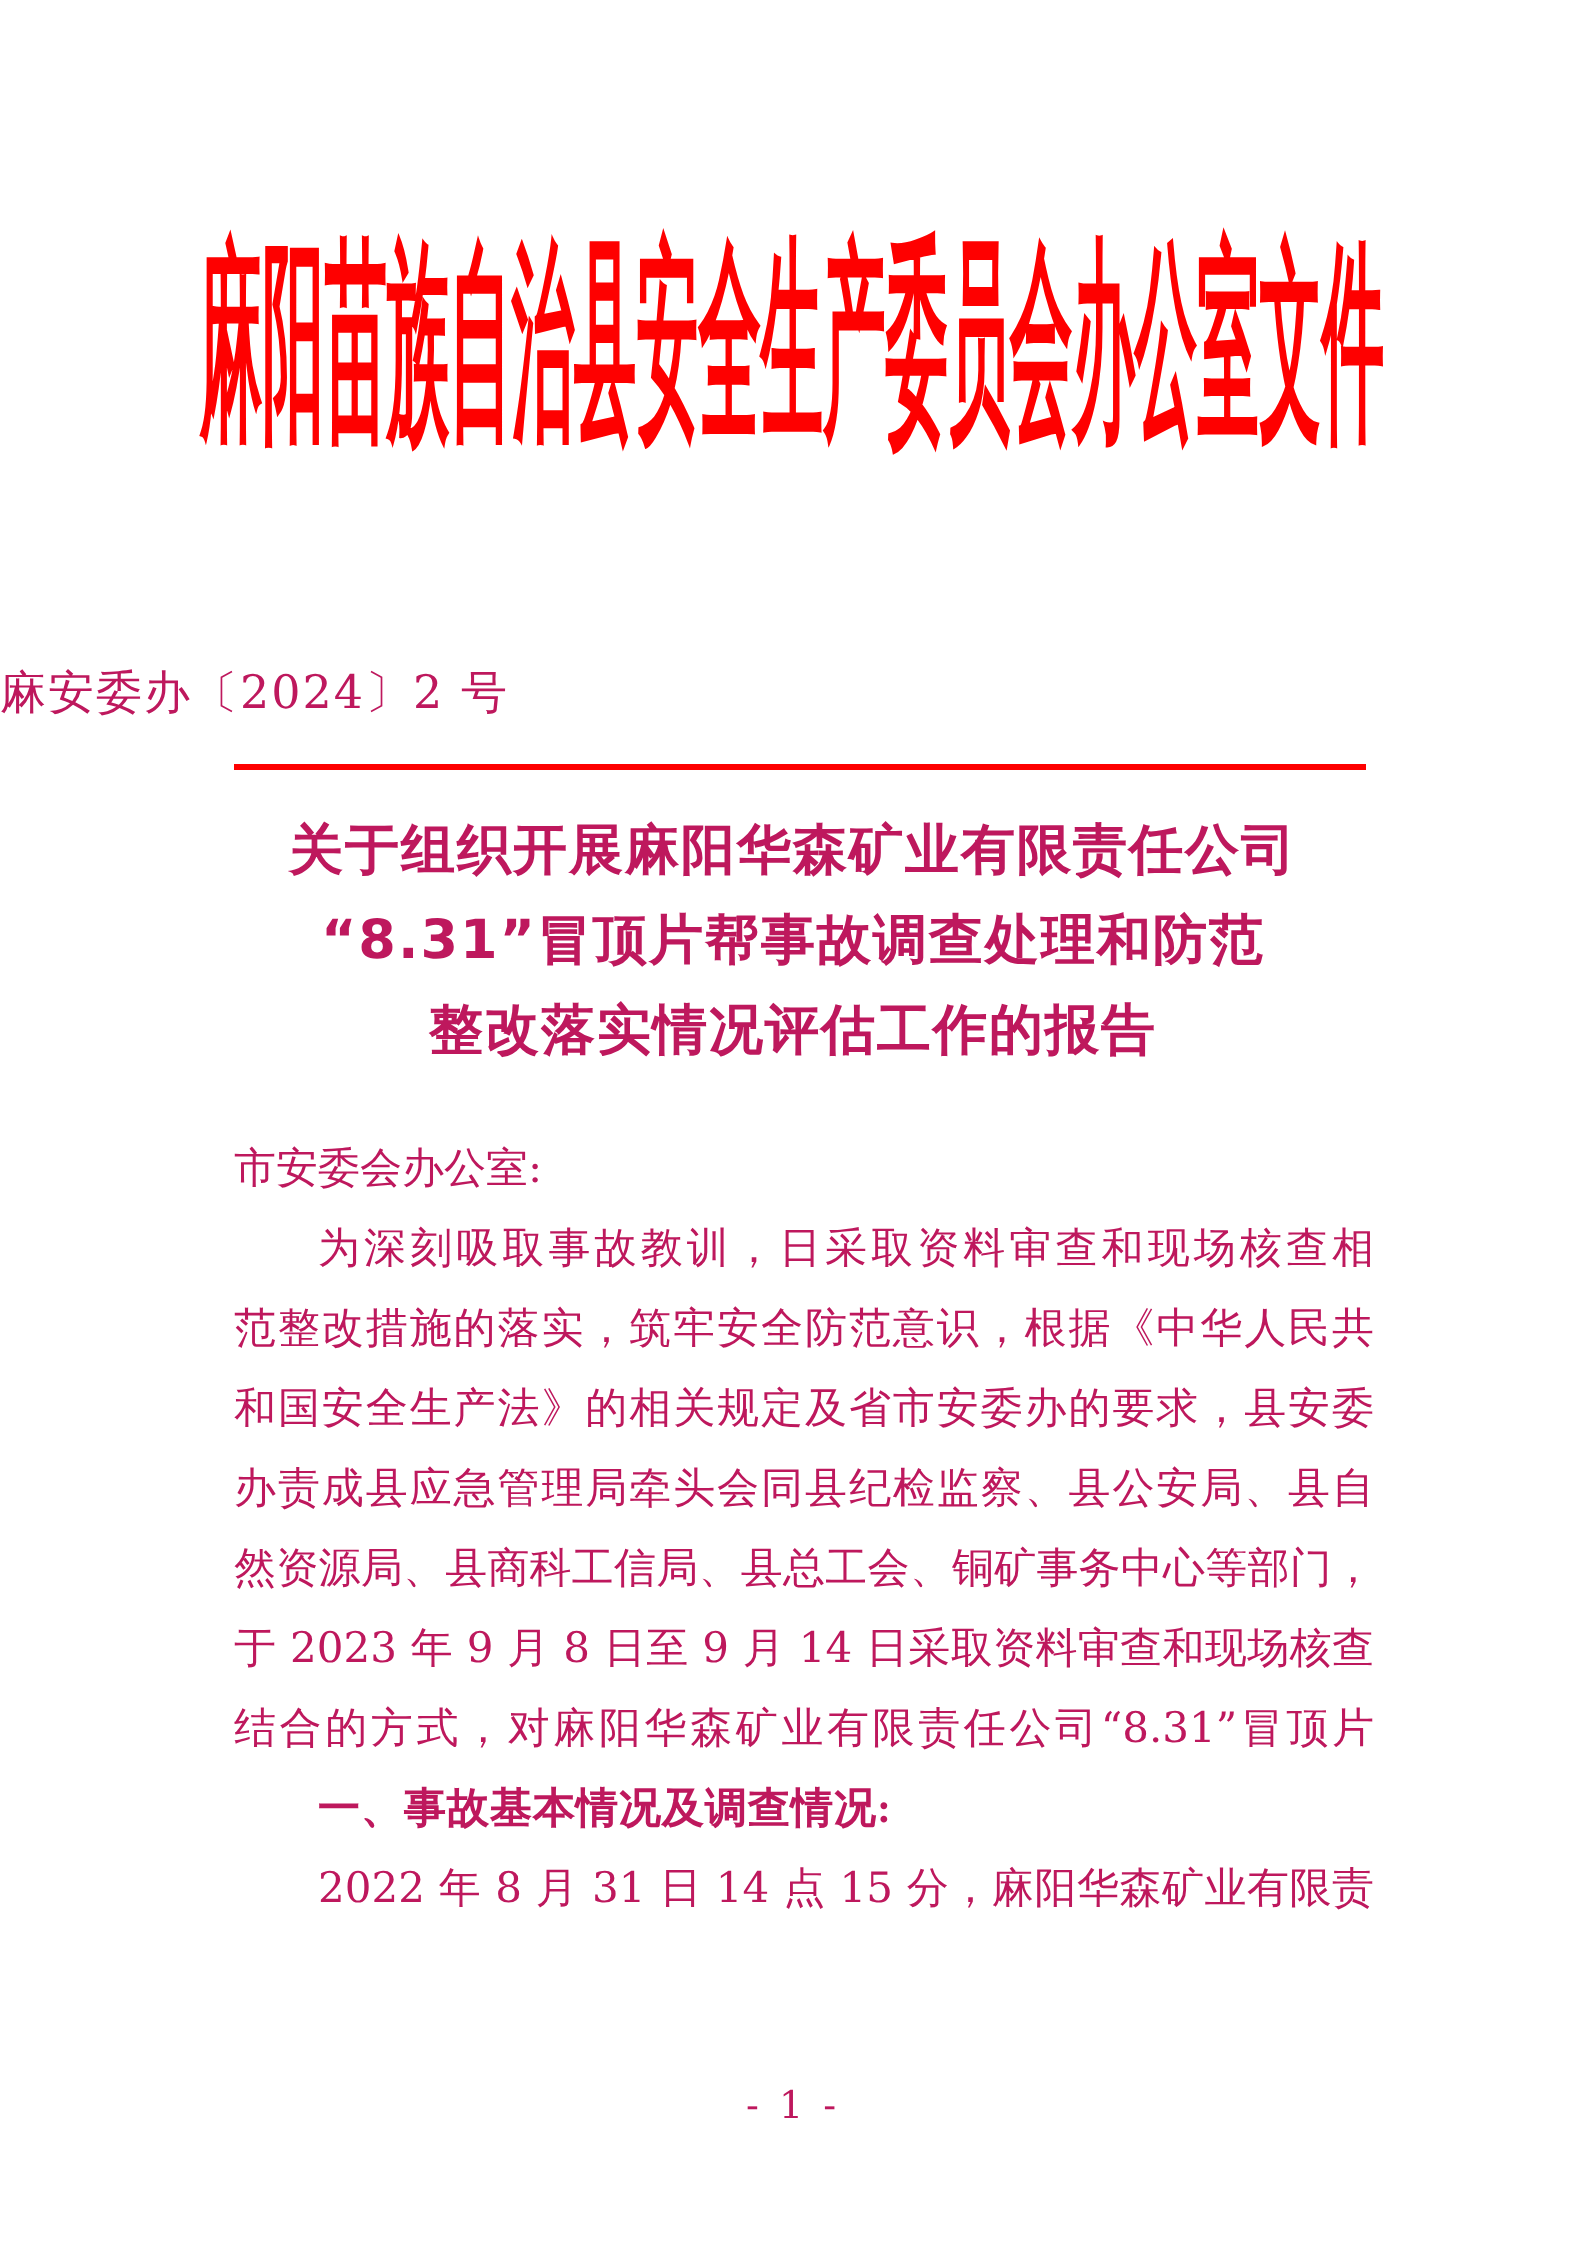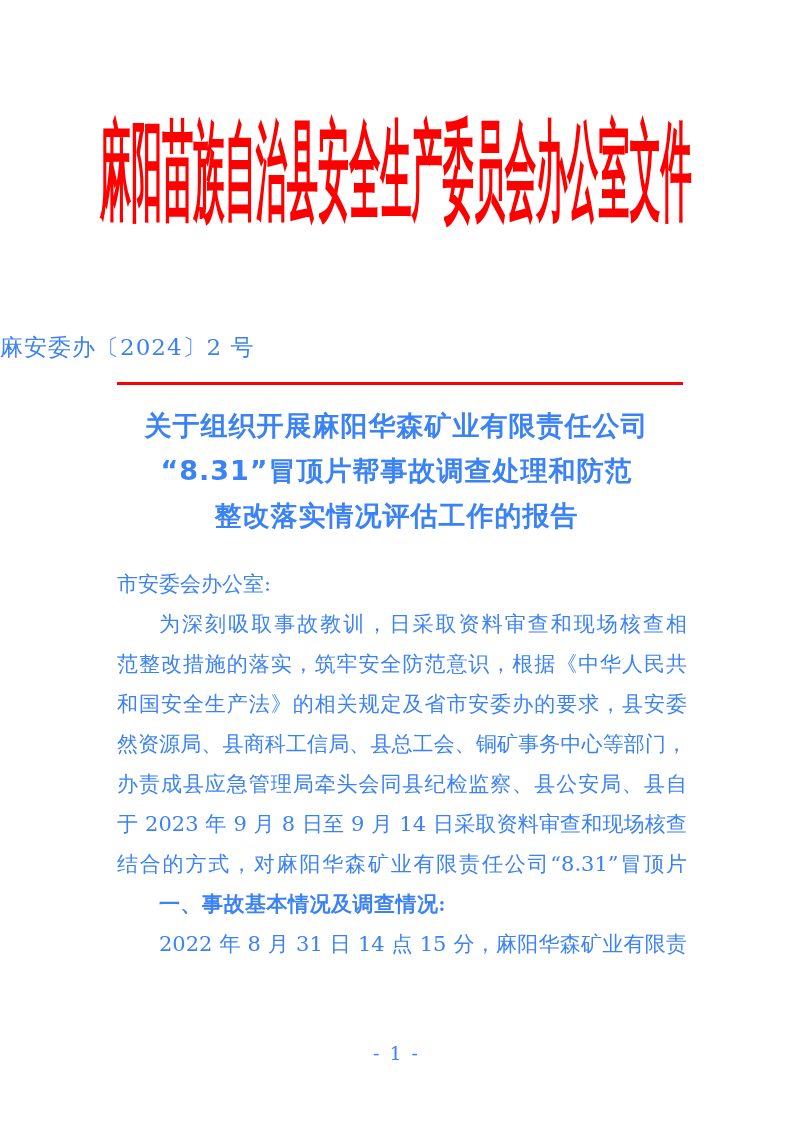--- a/index.html
+++ b/index.html
@@ -10,7 +10,7 @@
     background:#ffffff;
     overflow:hidden;
     font-family:"DejaVu Serif","Liberation Serif",serif;
-    color:#3b82f6;
+    color:#be185d;
   }
   .banner{position:absolute;top:0;left:0;width:793px;height:235px;}
   .banner svg{display:block;}

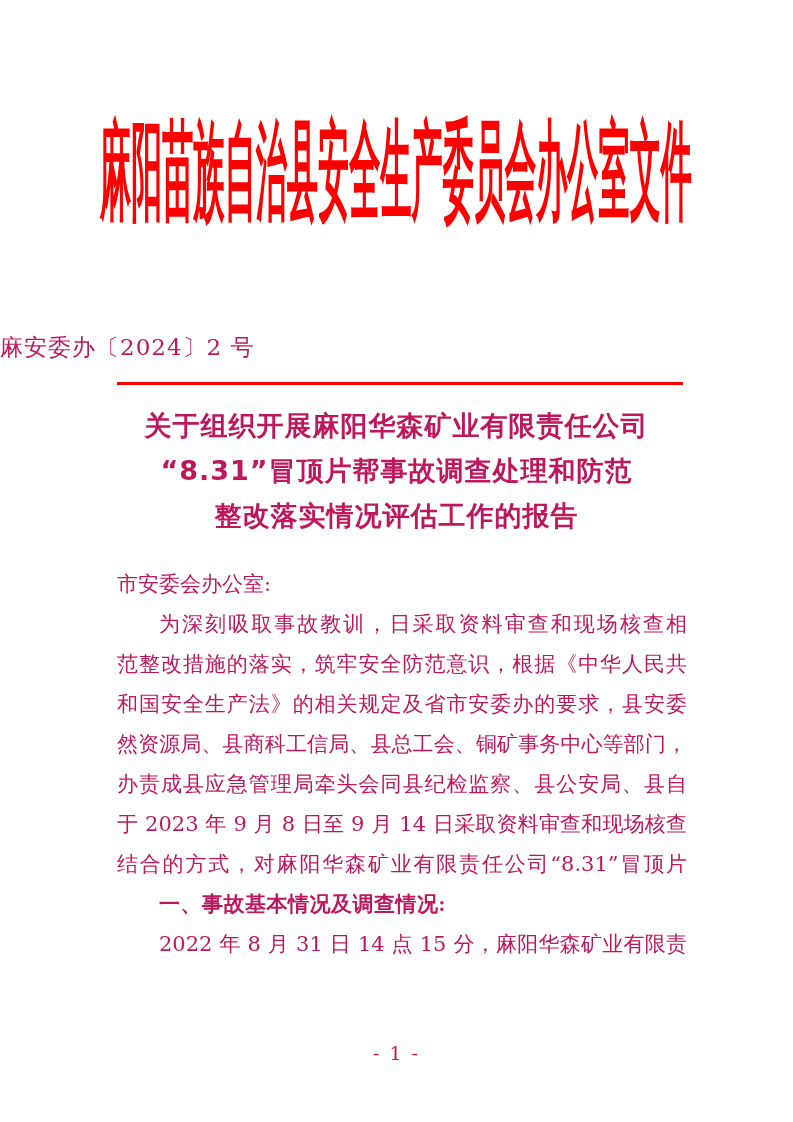--- a/index.html
+++ b/index.html
@@ -91,8 +91,8 @@
       <div class="body-line indent fill">为深刻吸取事故教训，日采取资料审查和现场核查相</div>
       <div class="body-line fill">范整改措施的落实，筑牢安全防范意识，根据《中华人民共</div>
       <div class="body-line fill">和国安全生产法》的相关规定及省市安委办的要求，县安委</div>
+      <div class="body-line fill">办责成县应急管理局牵头会同县纪检监察、县公安局、县自</div>
       <div class="body-line fill">然资源局、县商科工信局、县总工会、铜矿事务中心等部门，</div>
-      <div class="body-line fill">办责成县应急管理局牵头会同县纪检监察、县公安局、县自</div>
       <div class="body-line fill">于 2023 年 9 月 8 日至 9 月 14 日采取资料审查和现场核查相</div>
       <div class="body-line fill">结合的方式，对麻阳华森矿业有限责任公司“8.31”冒顶片</div>
       <div class="body-line indent bold">一、事故基本情况及调查情况:</div>

